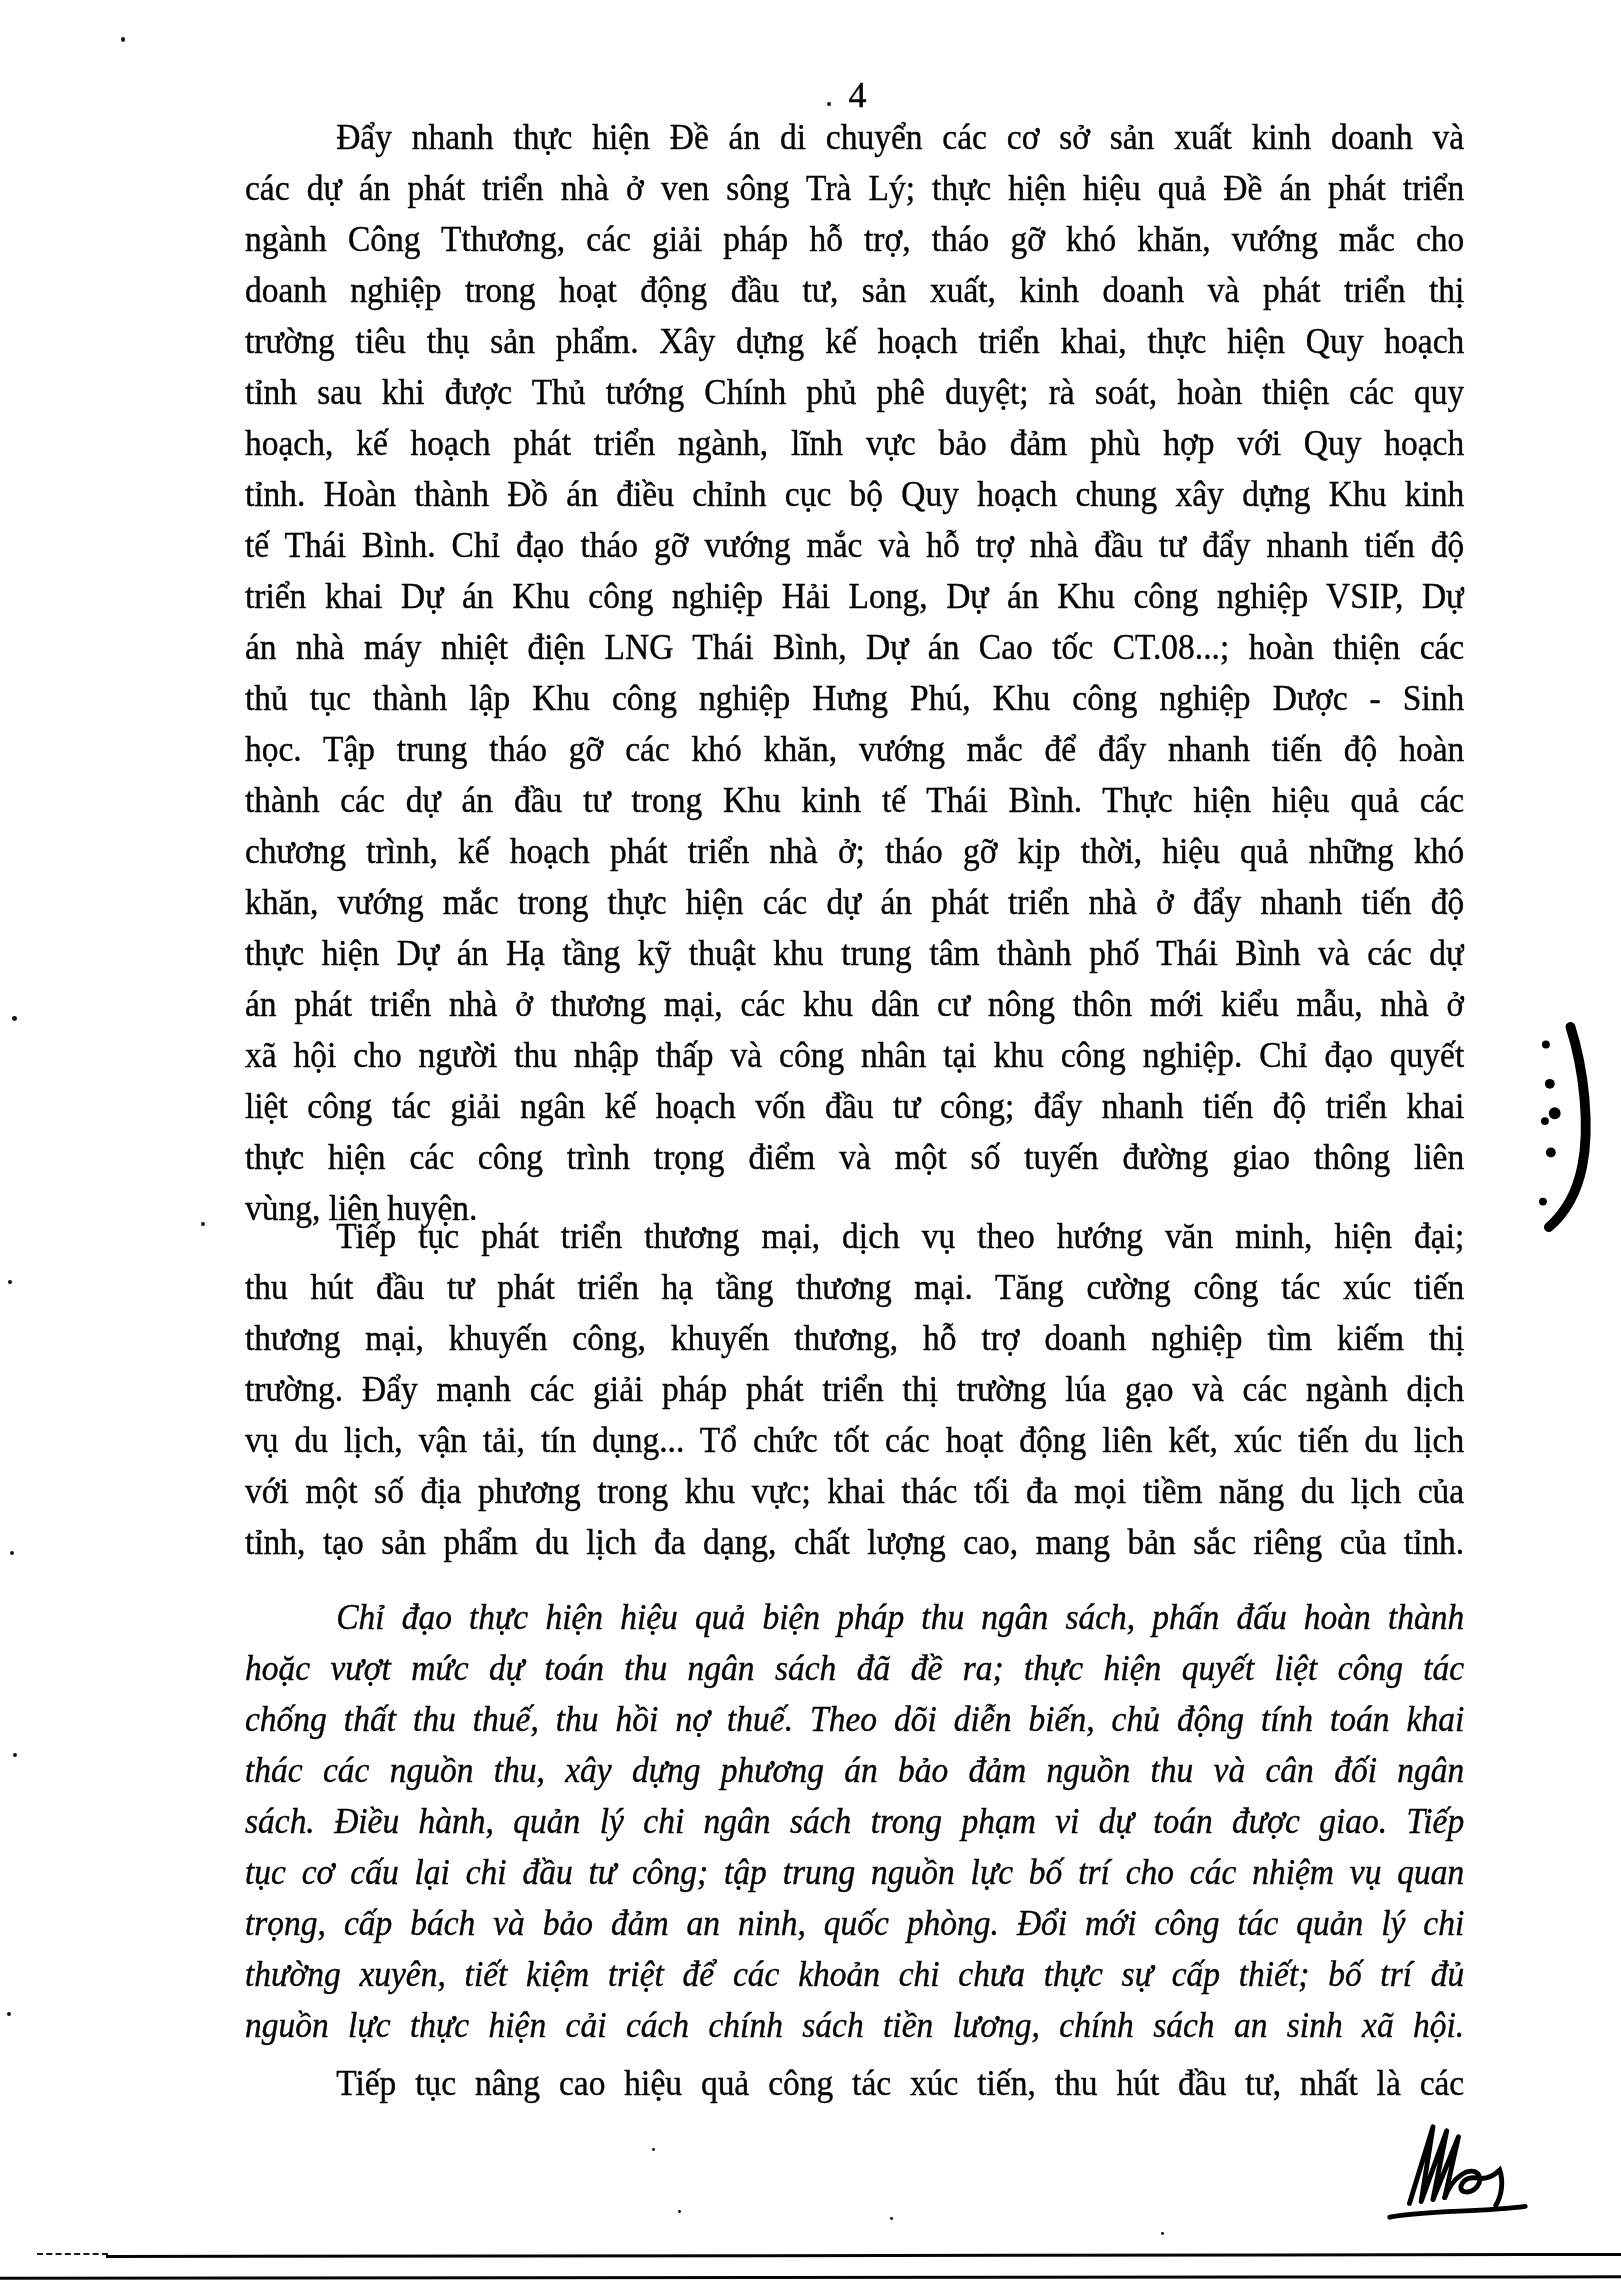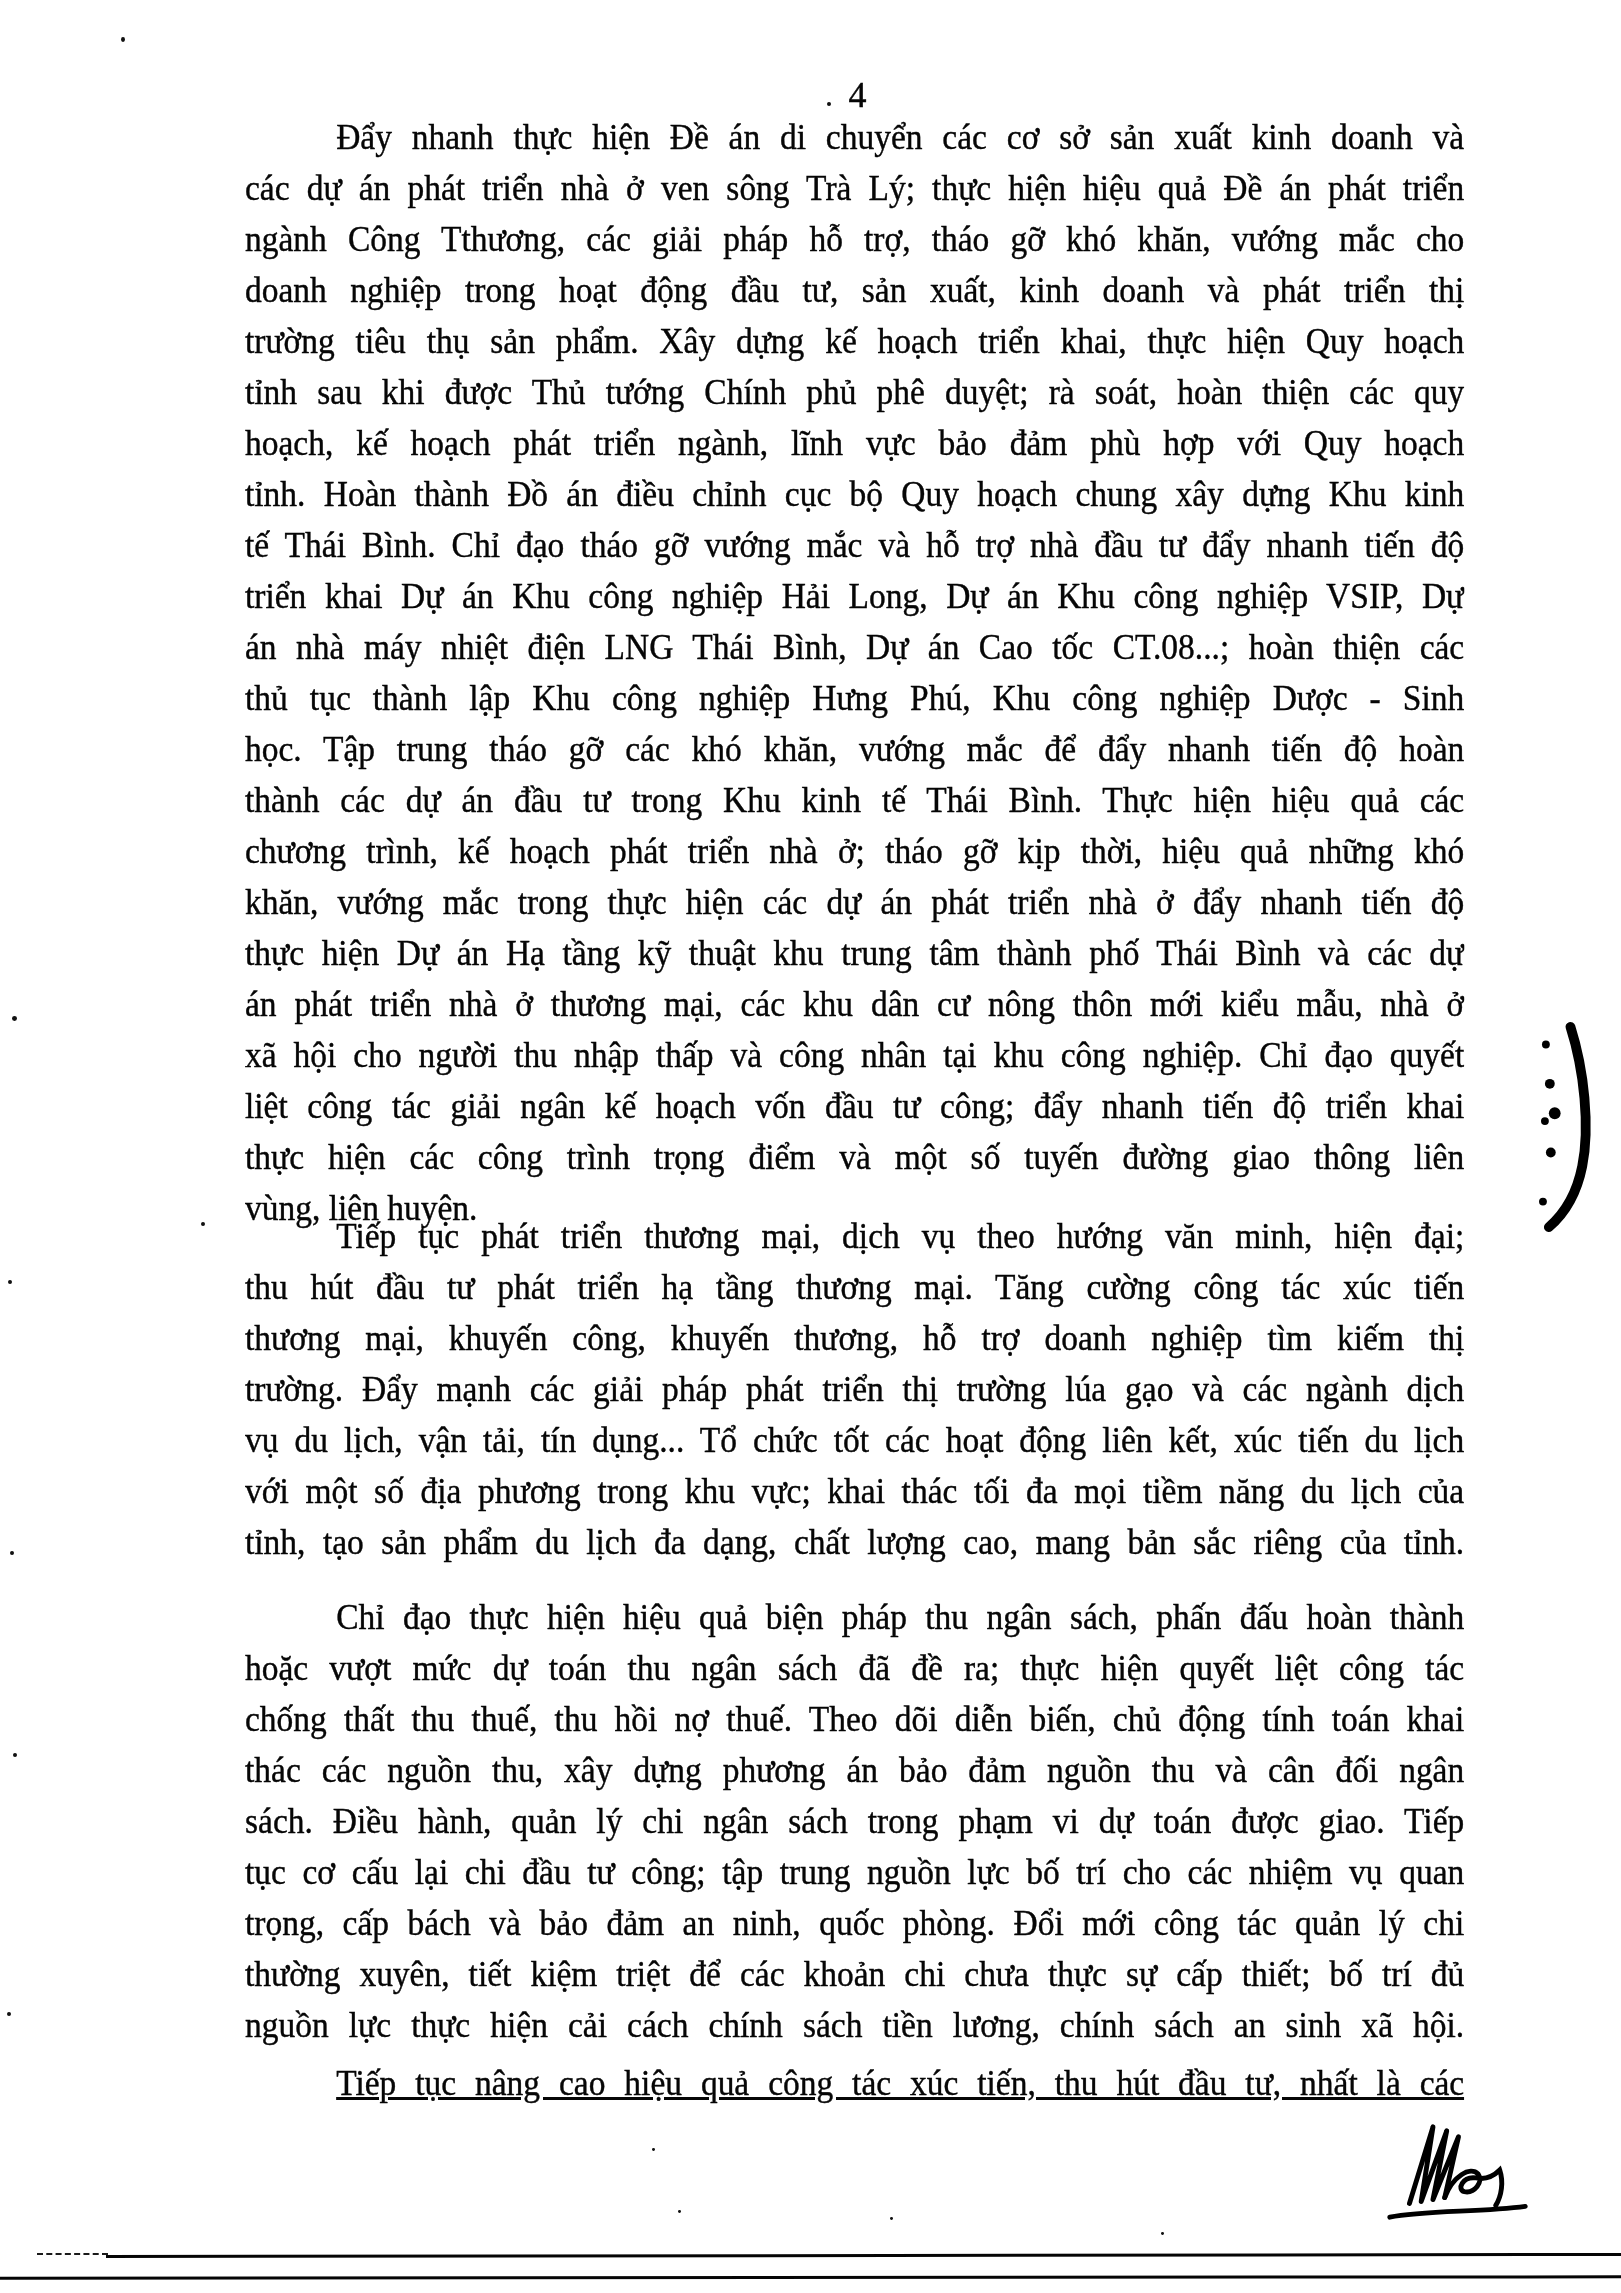--- a/index.html
+++ b/index.html
@@ -25,7 +25,7 @@
   }
   .p0{top:112px;}
   .p1{top:1211px;}
-  .p2{top:1592px;}
+  .p2{top:1592px;font-style:italic;}
   .p3{top:2058px;text-decoration:underline;}
   .line{
     height:51px;

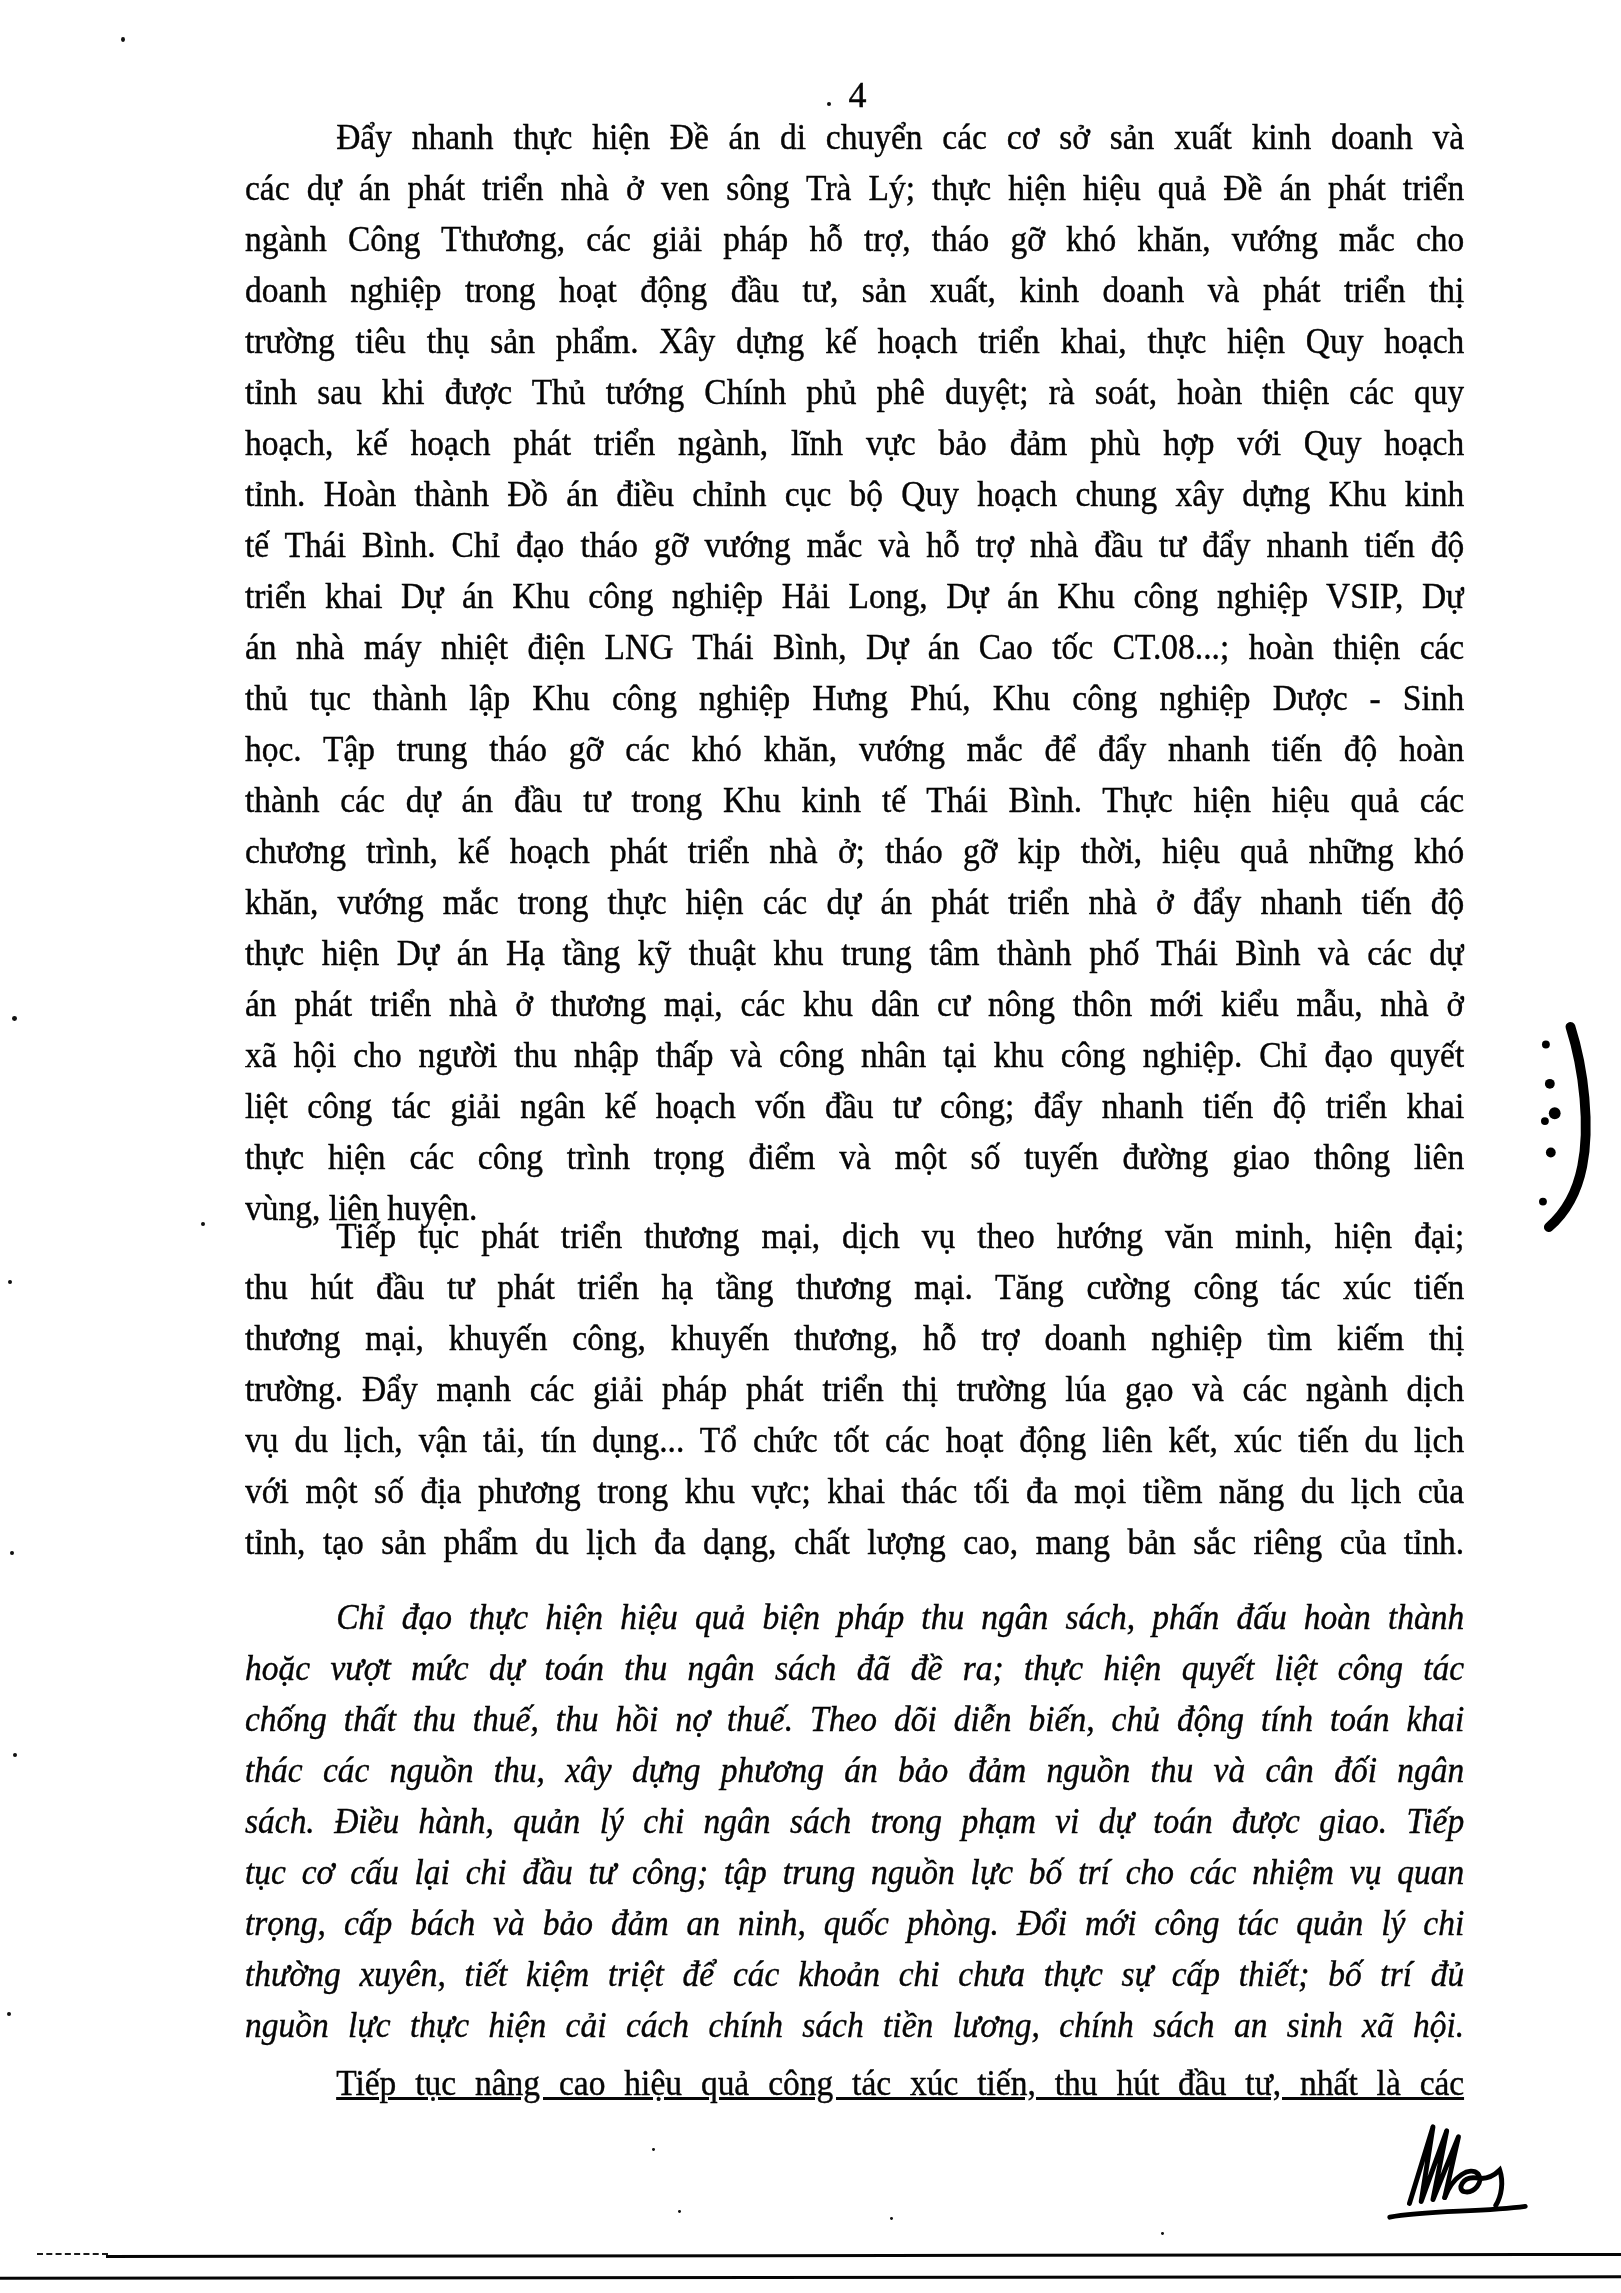--- a/index.html
+++ b/index.html
@@ -26,7 +26,7 @@
   .p0{top:112px;}
   .p1{top:1211px;}
   .p2{top:1592px;font-style:italic;}
-  .p3{top:2058px;text-decoration:underline;}
+  .p3{top:2058px;}
   .line{
     height:51px;
     line-height:51px;

